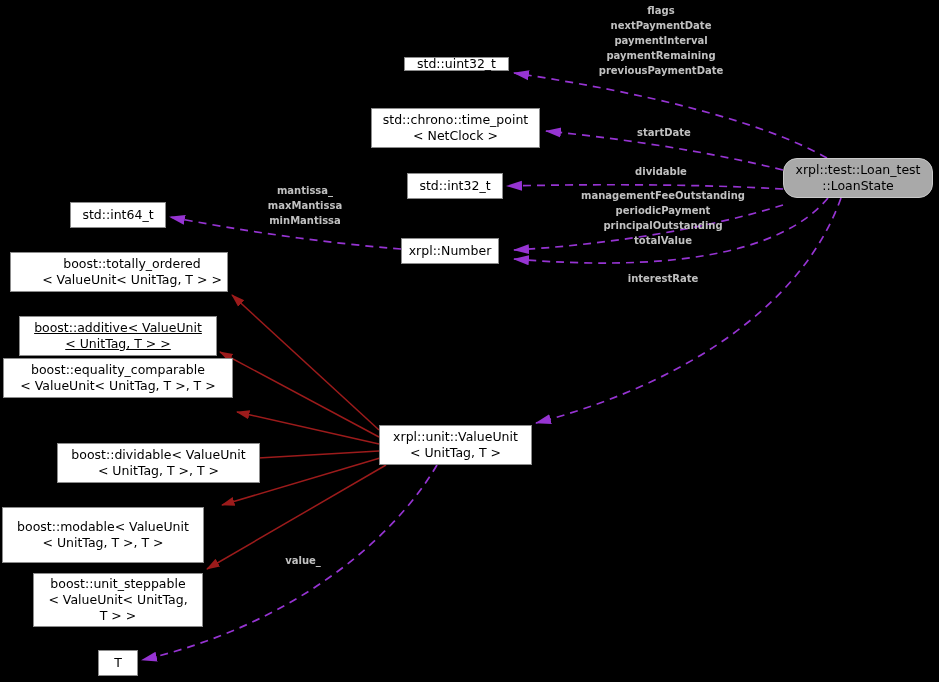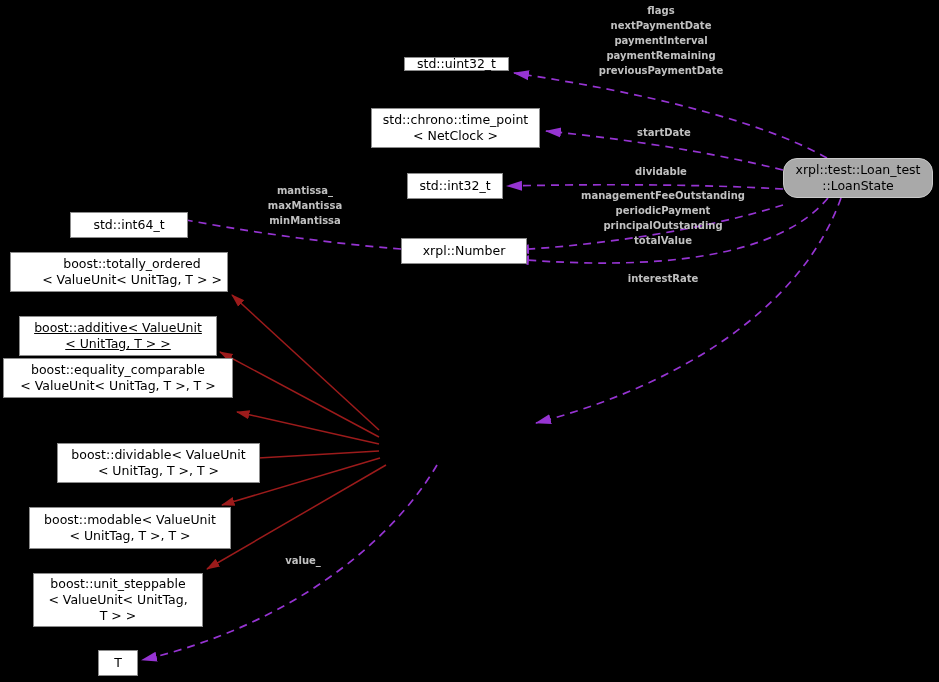--- a/index.html
+++ b/index.html
@@ -77,7 +77,7 @@
 
   <div class="node" style="left:401px;top:238px;width:126px;height:26px;">xrpl::Number</div>
 
-  <div class="node" style="left:70px;top:212px;width:118px;height:26px;">std::int64_t</div>
+  <div class="node" style="left:70px;top:202px;width:96px;height:26px;">std::int64_t</div>
 
   <div class="node hl" style="left:783px;top:158px;width:150px;height:40px;">xrpl::test::Loan_test
 ::LoanState</div>

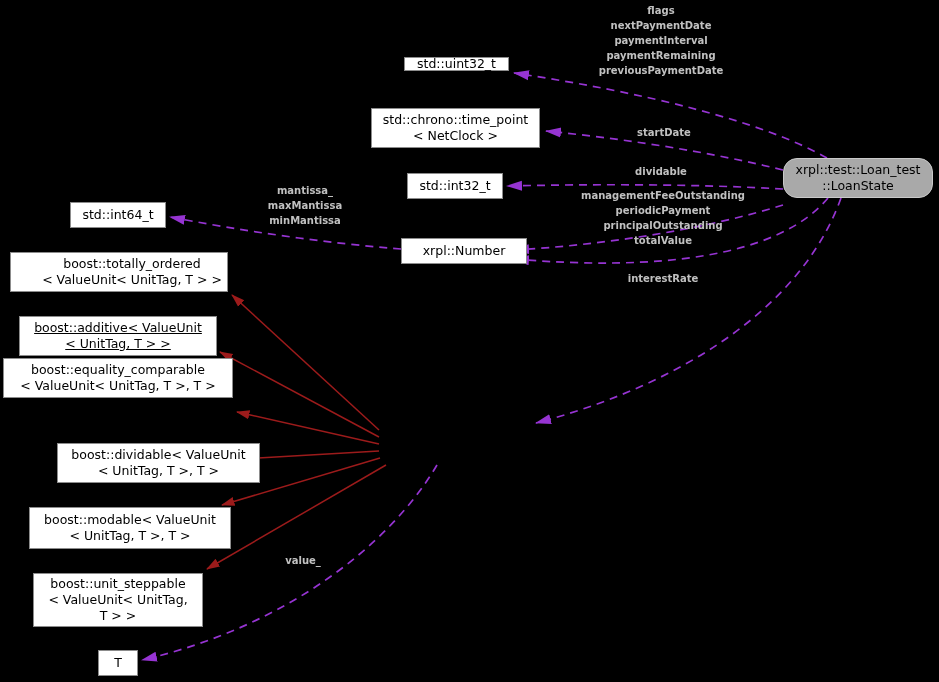--- a/index.html
+++ b/index.html
@@ -75,7 +75,7 @@
 
   <div class="node" style="left:407px;top:173px;width:96px;height:26px;">std::int32_t</div>
 
-  <div class="node" style="left:401px;top:238px;width:126px;height:26px;">xrpl::Number</div>
+  <div class="node" style="left:401px;top:238px;width:98px;height:26px;">xrpl::Number</div>
 
   <div class="node" style="left:70px;top:202px;width:96px;height:26px;">std::int64_t</div>
 

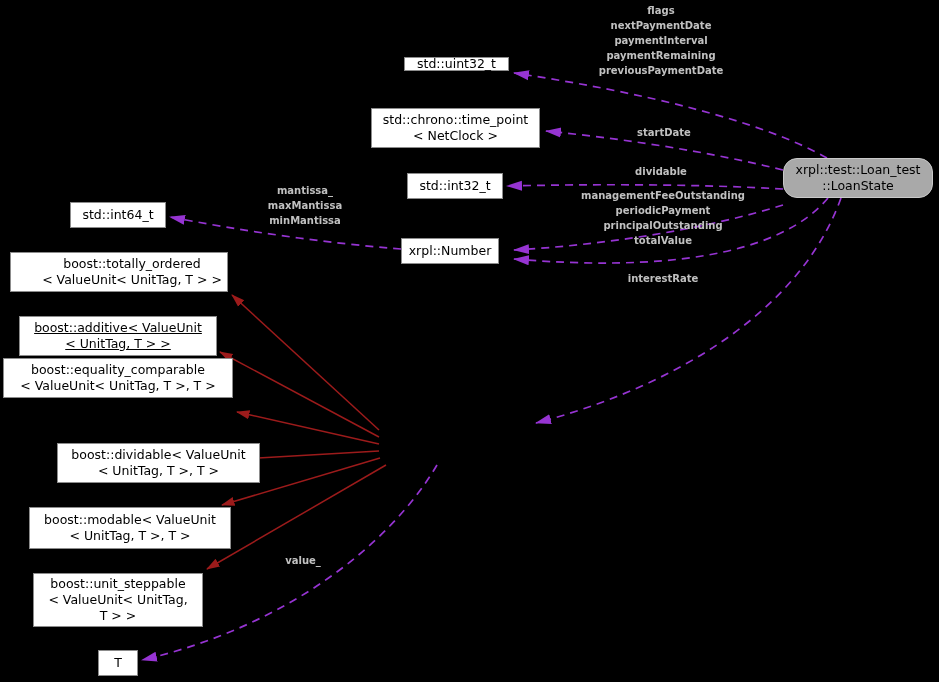--- a/index.html
+++ b/index.html
@@ -103,6 +103,8 @@
 
   <div class="node" style="left:98px;top:650px;width:40px;height:26px;">T</div>
 
+  <div class="node" style="left:379px;top:425px;width:153px;height:40px;">xrpl::unit::ValueUnit
+&lt; UnitTag, T &gt;</div>
 
   <div class="elabel" style="left:661px;top:3px;">flags
 nextPaymentDate

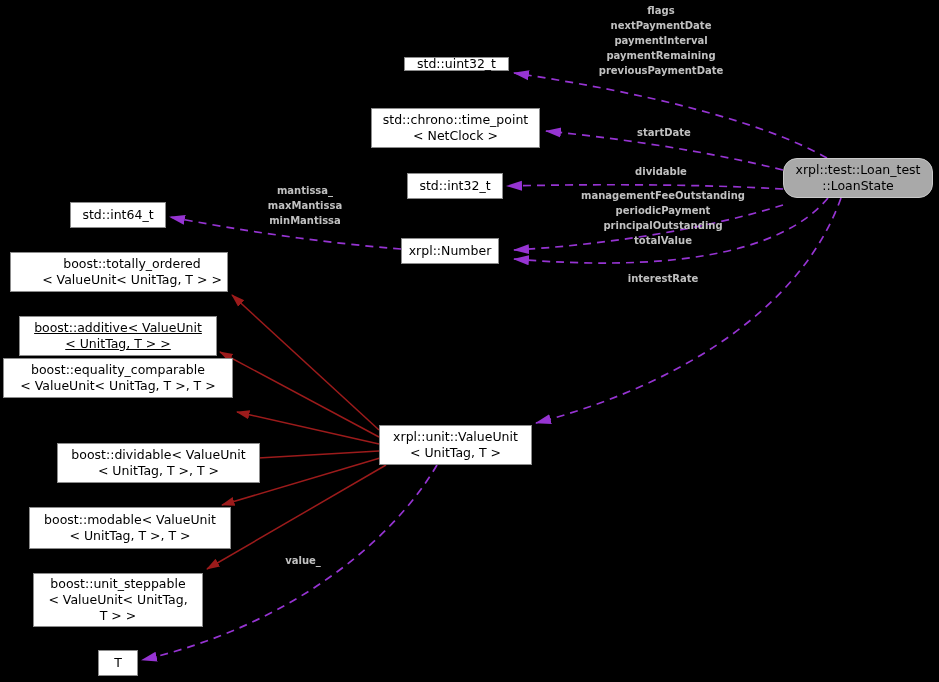--- a/index.html
+++ b/index.html
@@ -94,7 +94,7 @@
   <div class="node" style="left:17px;top:443px;width:203px;height:40px;margin-left:40px;">boost::dividable&lt; ValueUnit
 &lt; UnitTag, T &gt;, T &gt;</div>
 
-  <div class="node" style="left:29px;top:507px;width:202px;height:42px;">boost::modable&lt; ValueUnit
+  <div class="node" style="left:2px;top:507px;width:202px;height:56px;">boost::modable&lt; ValueUnit
 &lt; UnitTag, T &gt;, T &gt;</div>
 
   <div class="node" style="left:33px;top:573px;width:170px;height:54px;">boost::unit_steppable

